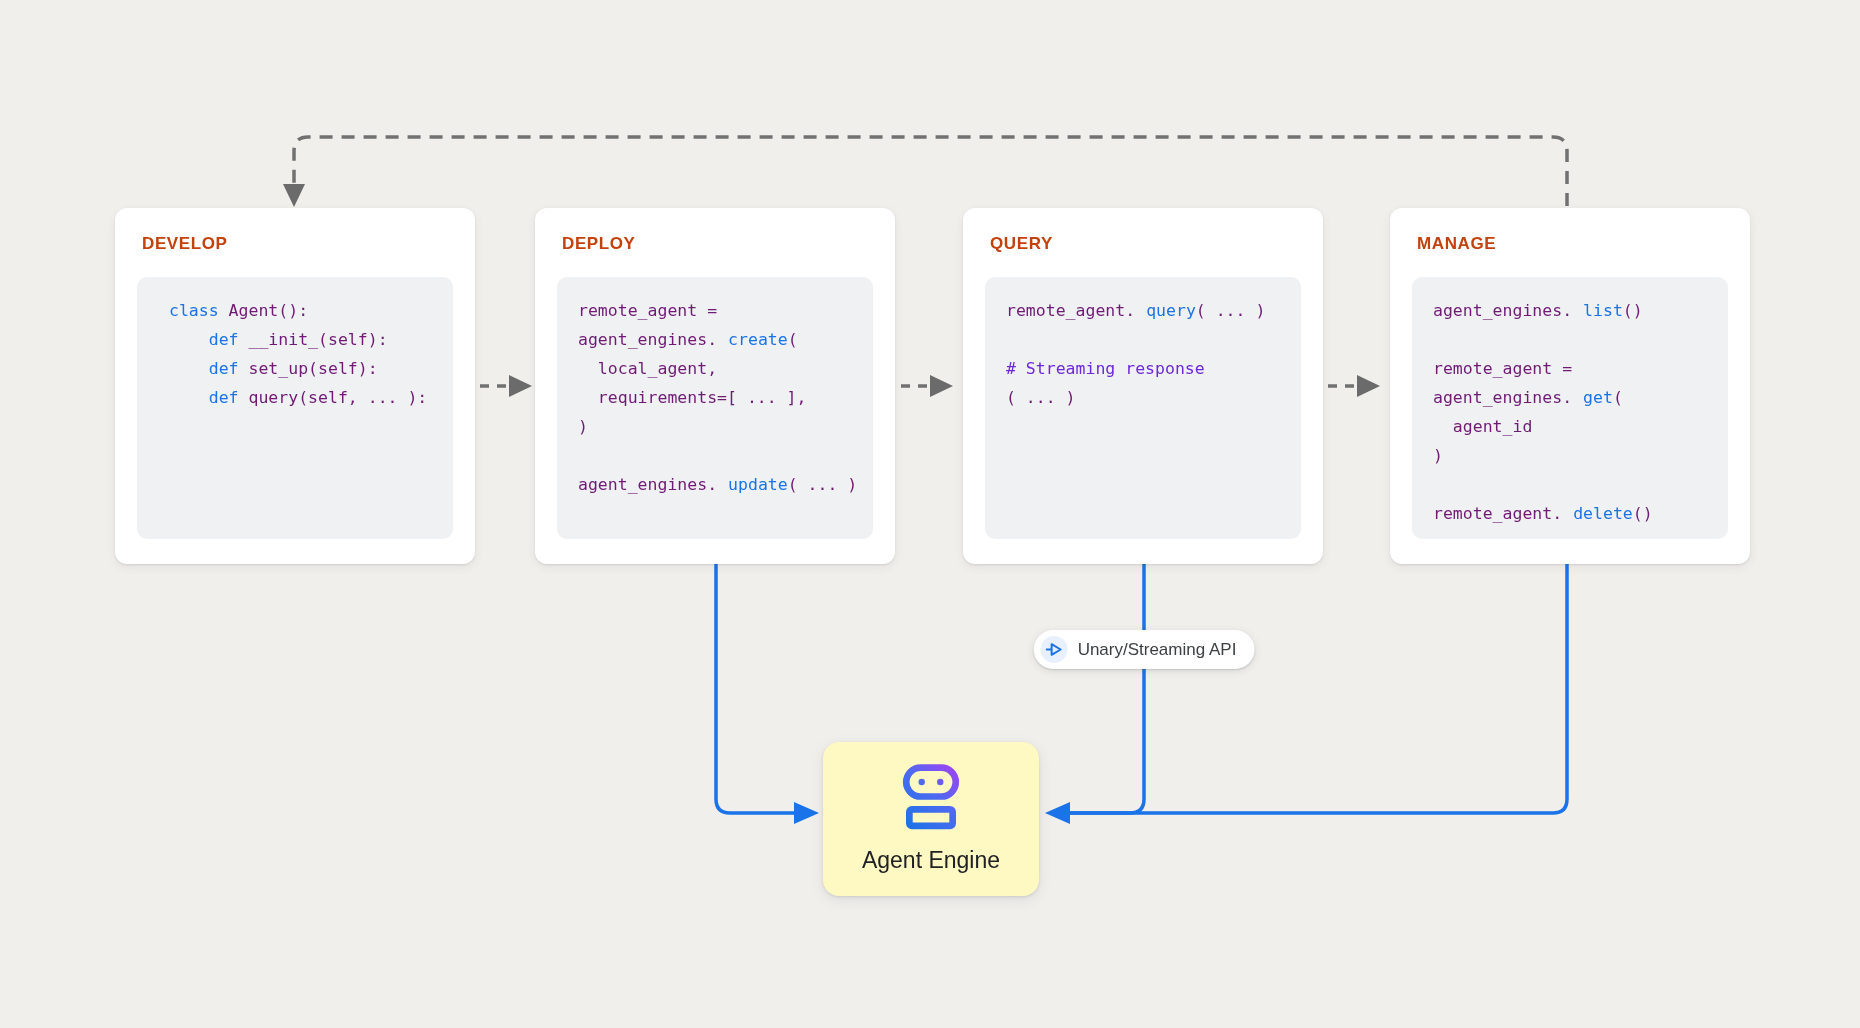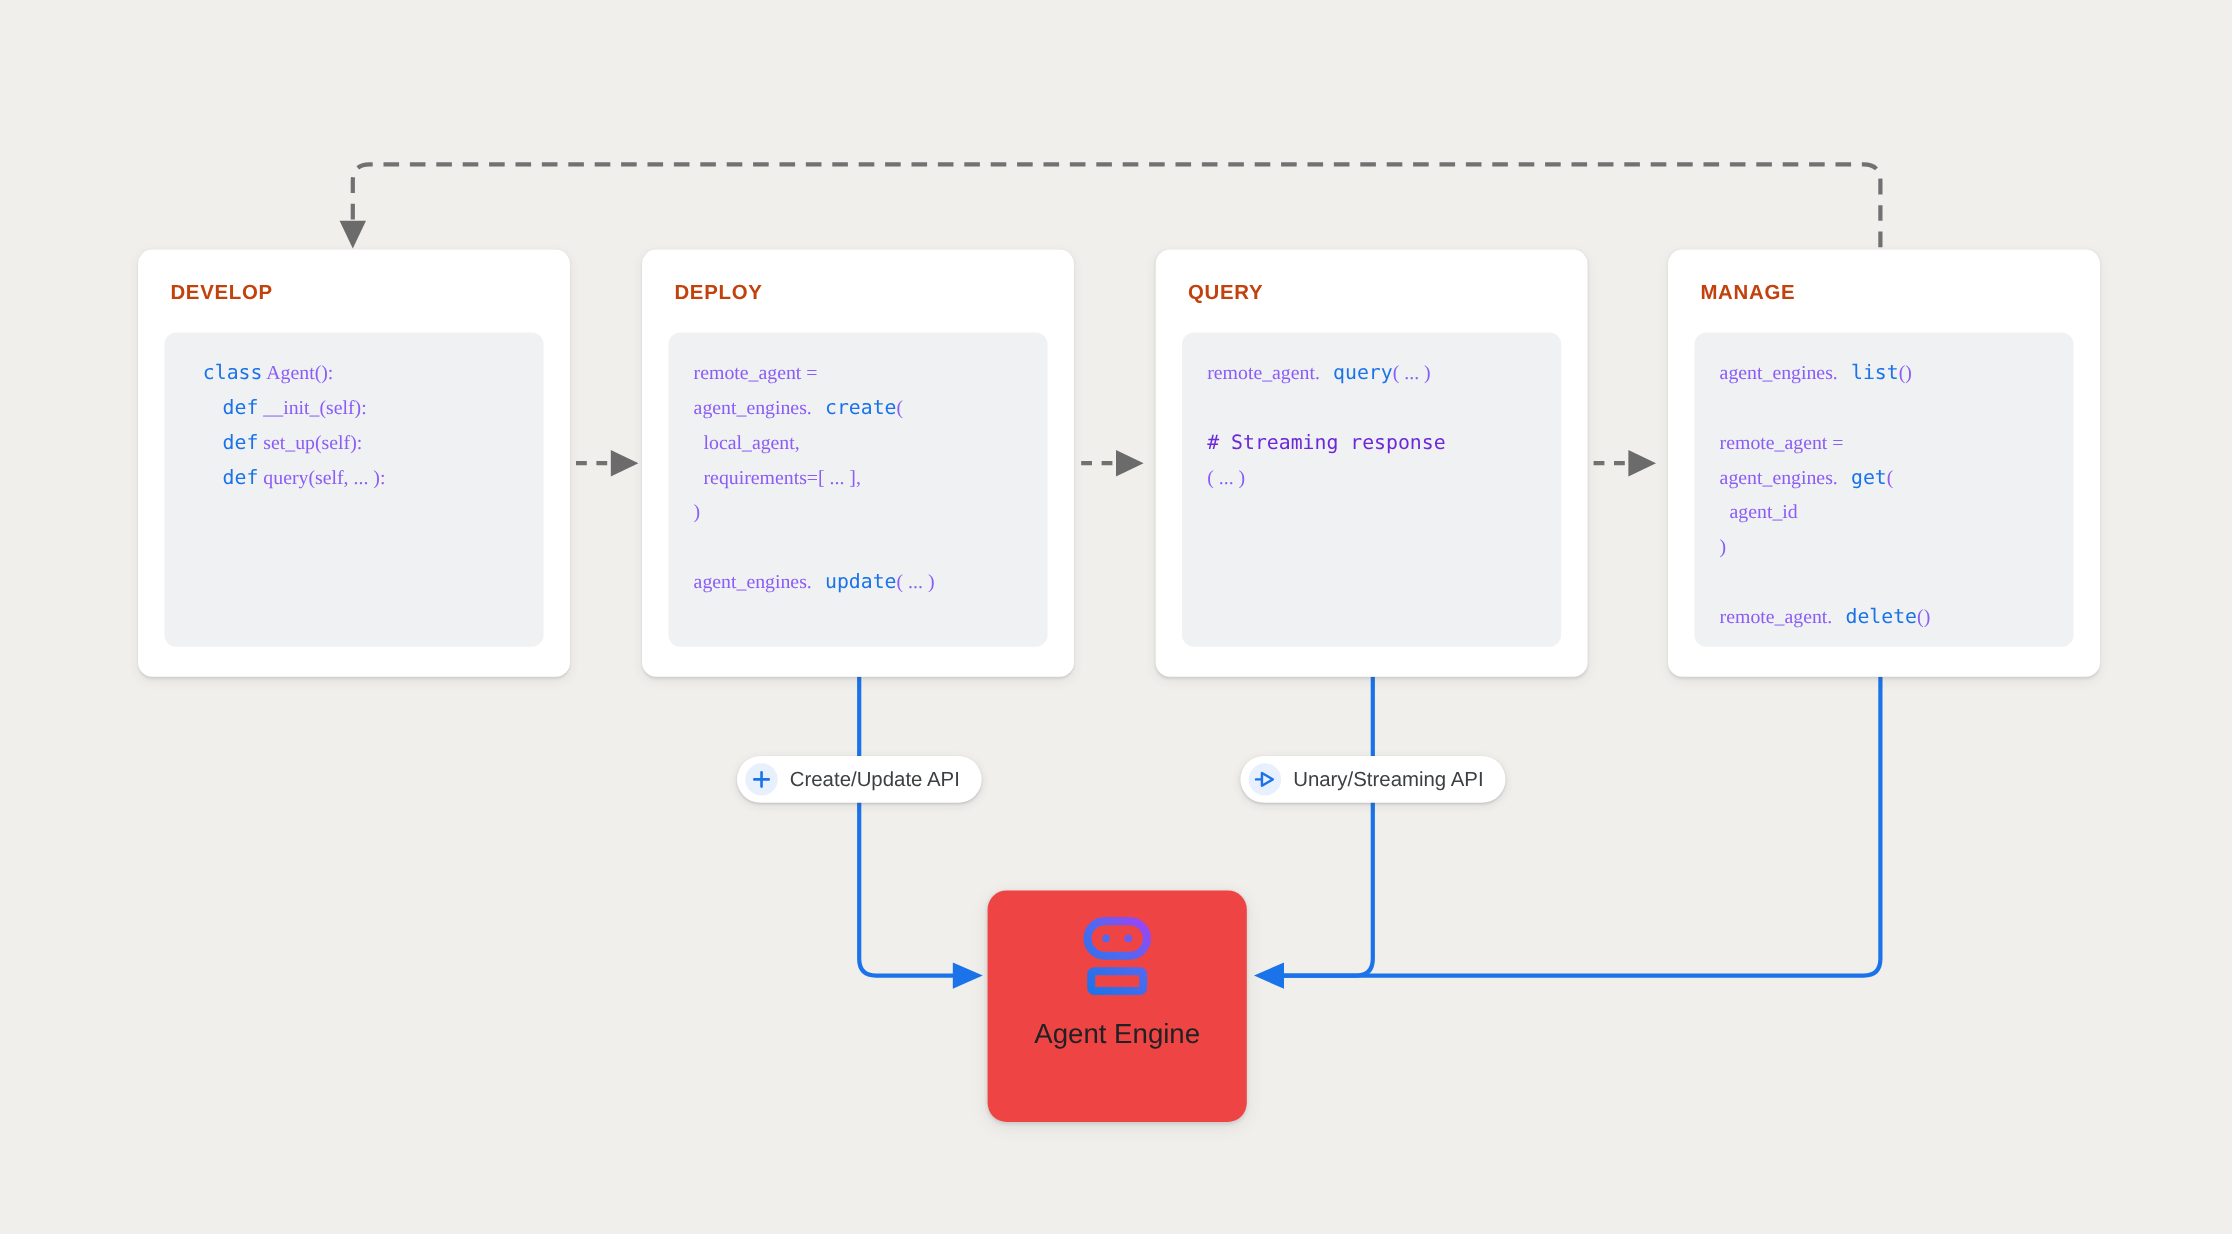--- a/index.html
+++ b/index.html
@@ -17,7 +17,7 @@
               box-sizing:border-box;padding:19px 0 0 21px;}
   .code-line{font-family:"DejaVu Sans Mono","Liberation Mono",monospace;font-size:16.5px;
              line-height:29px;white-space:pre;color:#3c4852;}
-  .tok-p{color:#8b5cf6;font-family:Liberation Serif, serif;}
+  .tok-p{color:#701a75;}
   .tok-b{color:#1a73e8;margin-left:11px;}
   .tok-c{color:#6d28d9;}
 

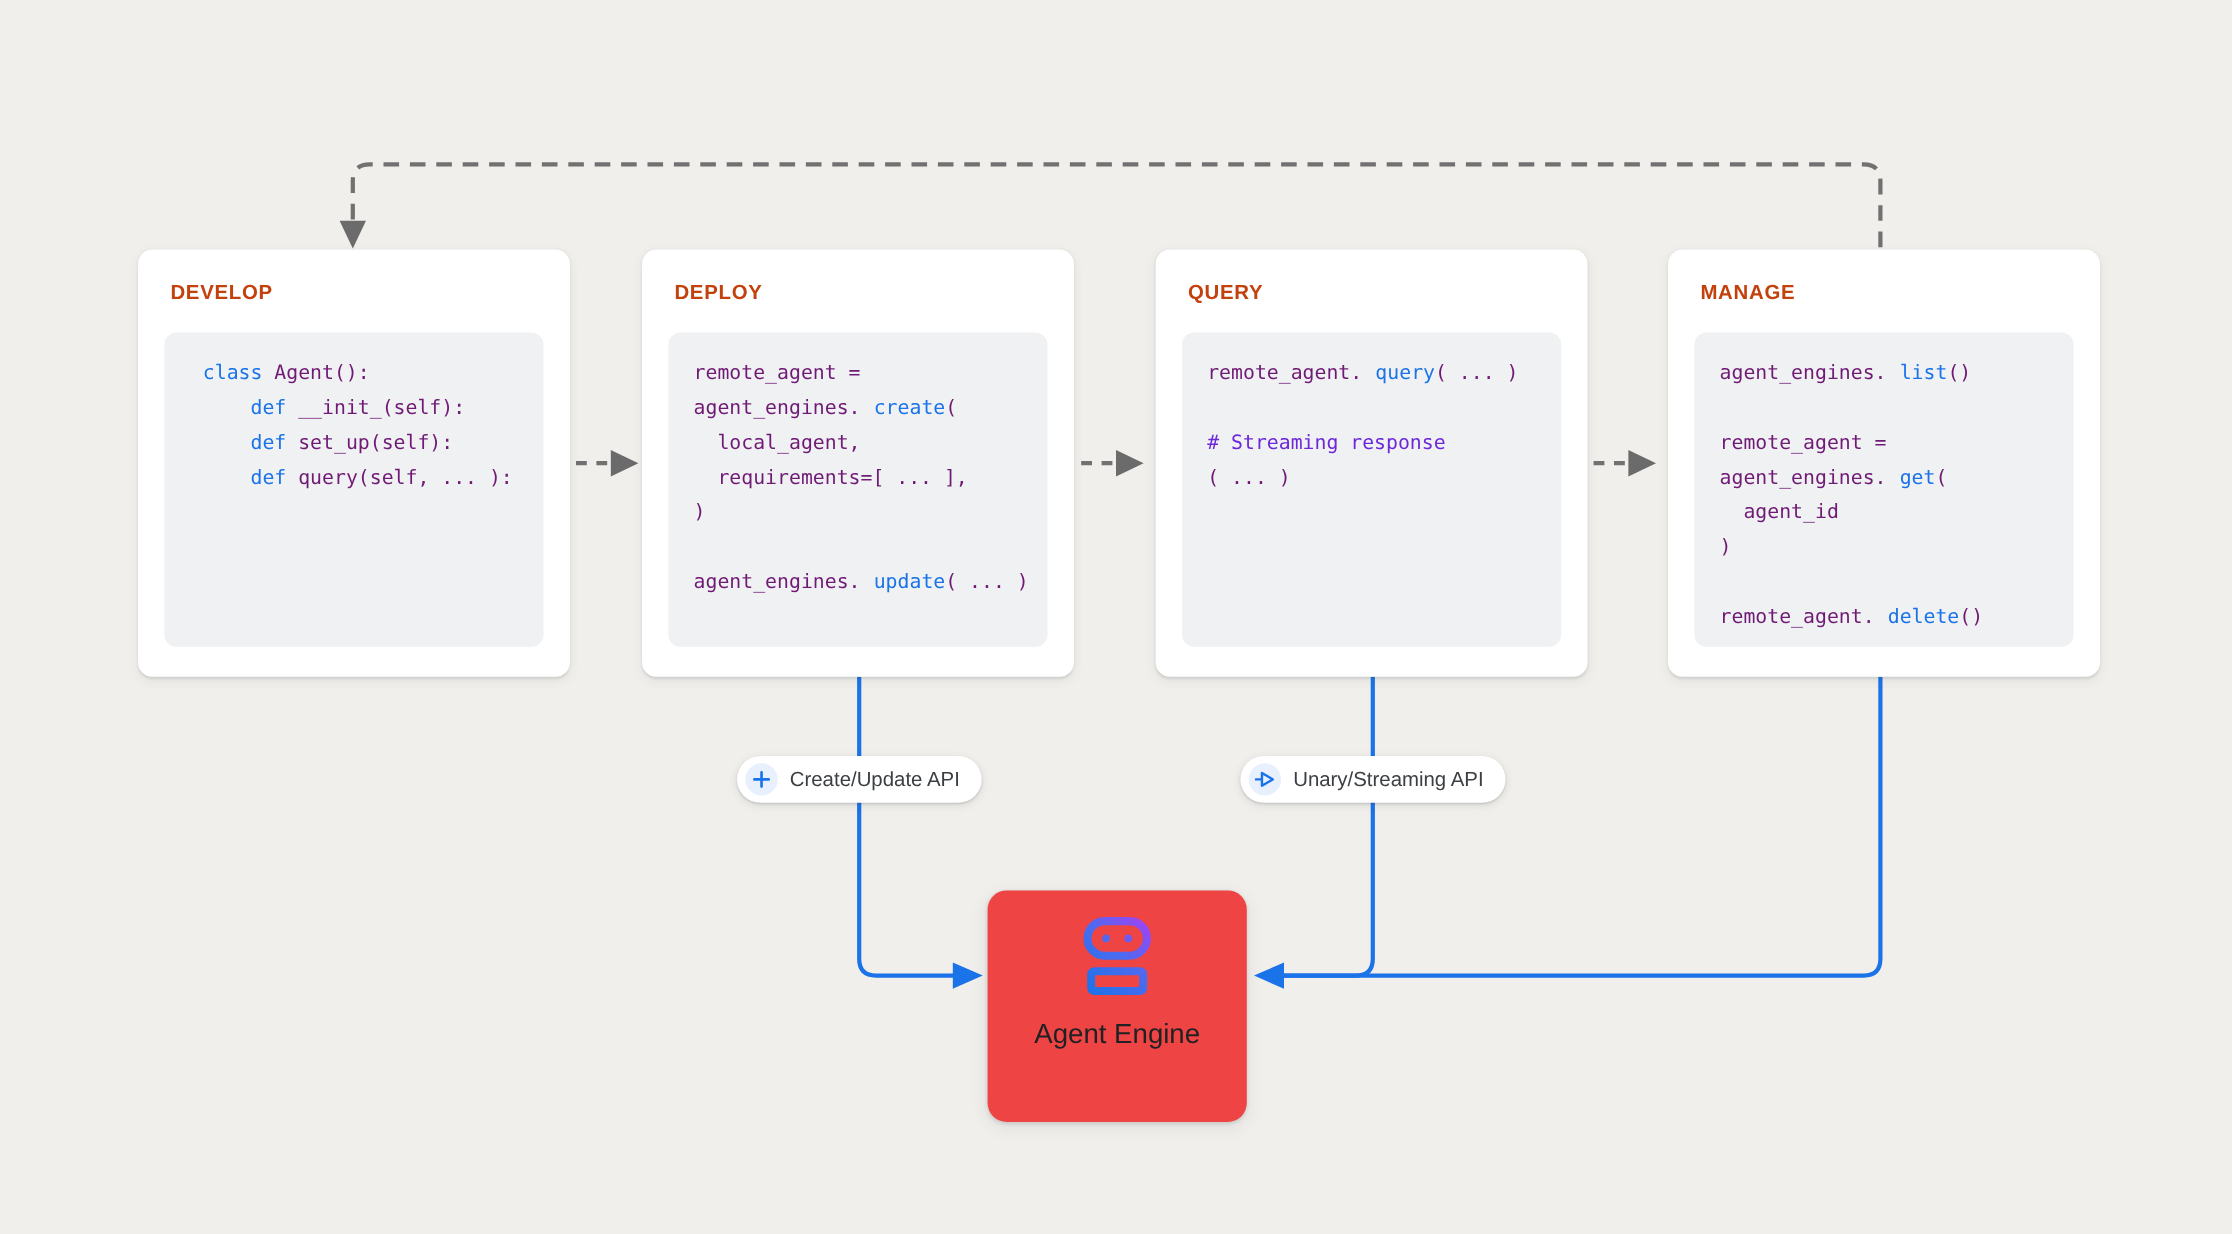--- a/index.html
+++ b/index.html
@@ -125,14 +125,6 @@
       </div>
   </div>
 
-  <div class="badge" style="left:716px">
-    <span class="badge-icon-circle">
-      <svg width="15" height="15" viewBox="0 0 15 15">
-        <path d="M7.5 1.5 V13.5 M1.5 7.5 H13.5" stroke="#1a73e8" stroke-width="2.2" stroke-linecap="round" fill="none"></path>
-      </svg>
-    </span>
-    <span class="badge-label">Create/Update API</span>
-  </div>
 
   <div class="badge" style="left:1144px">
     <span class="badge-icon-circle">

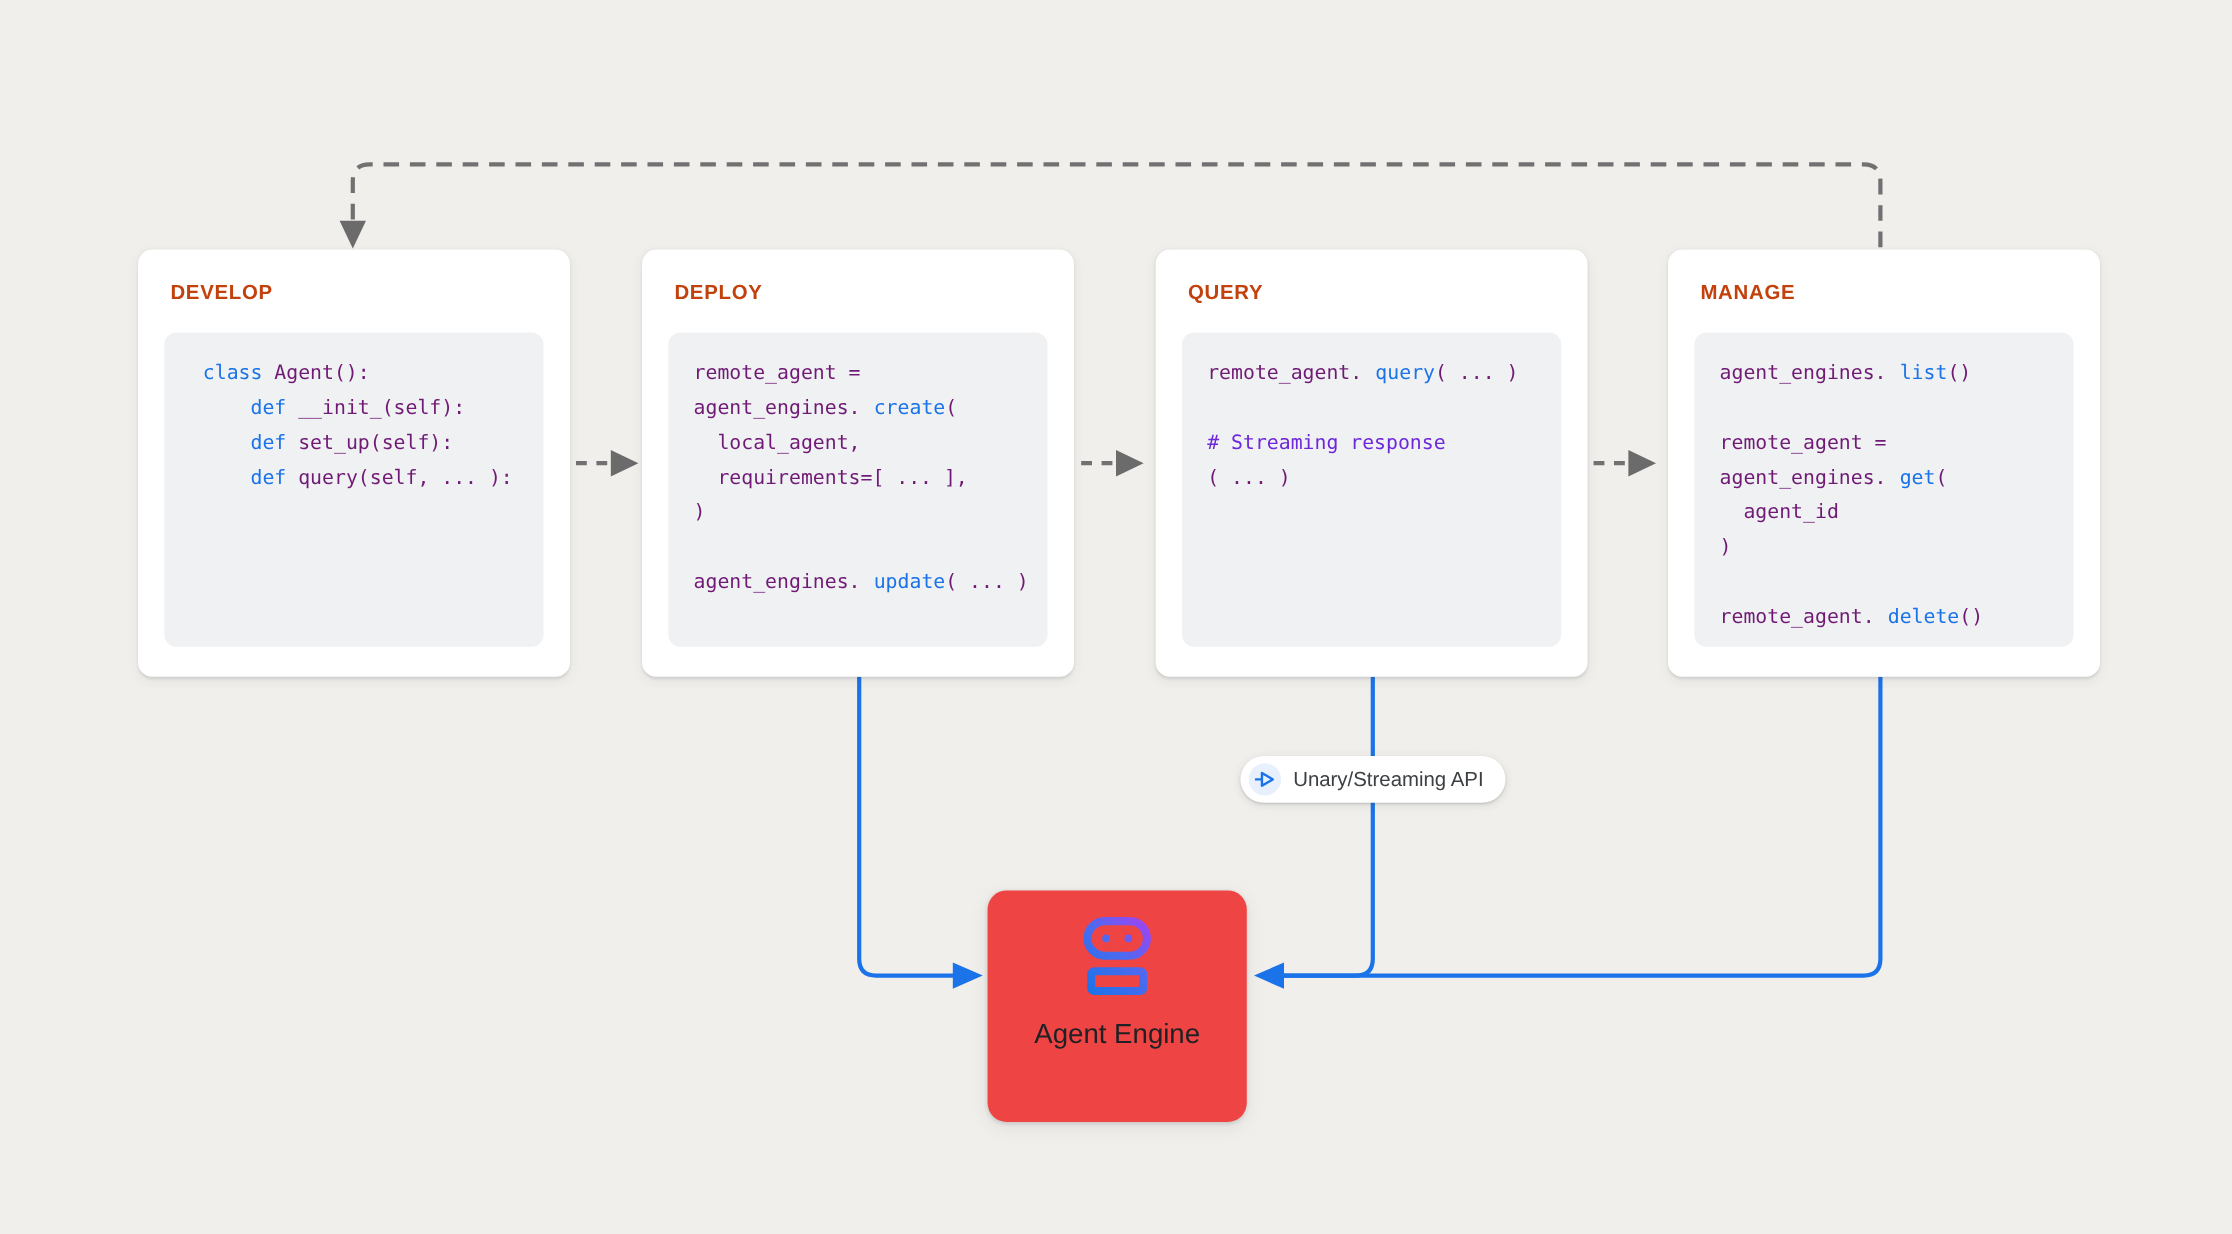--- a/index.html
+++ b/index.html
@@ -29,7 +29,7 @@
          display:flex;align-items:center;justify-content:center;margin-right:10px;flex:0 0 auto;}
   .badge-label{font-size:17px;font-weight:500;color:#3c4043;white-space:nowrap;}
 
-  .engine-box{position:absolute;left:823px;top:742px;width:216px;height:193px;background:#ef4444;
+  .engine-box{position:absolute;left:823px;top:742px;width:216px;height:154px;background:#fef9c3;
          border-radius:16px;z-index:3;display:flex;flex-direction:column;align-items:center;
          box-shadow:0 1px 3px rgba(60,64,67,.15),0 4px 14px rgba(60,64,67,.1);
          padding-top:22px;box-sizing:border-box;}

